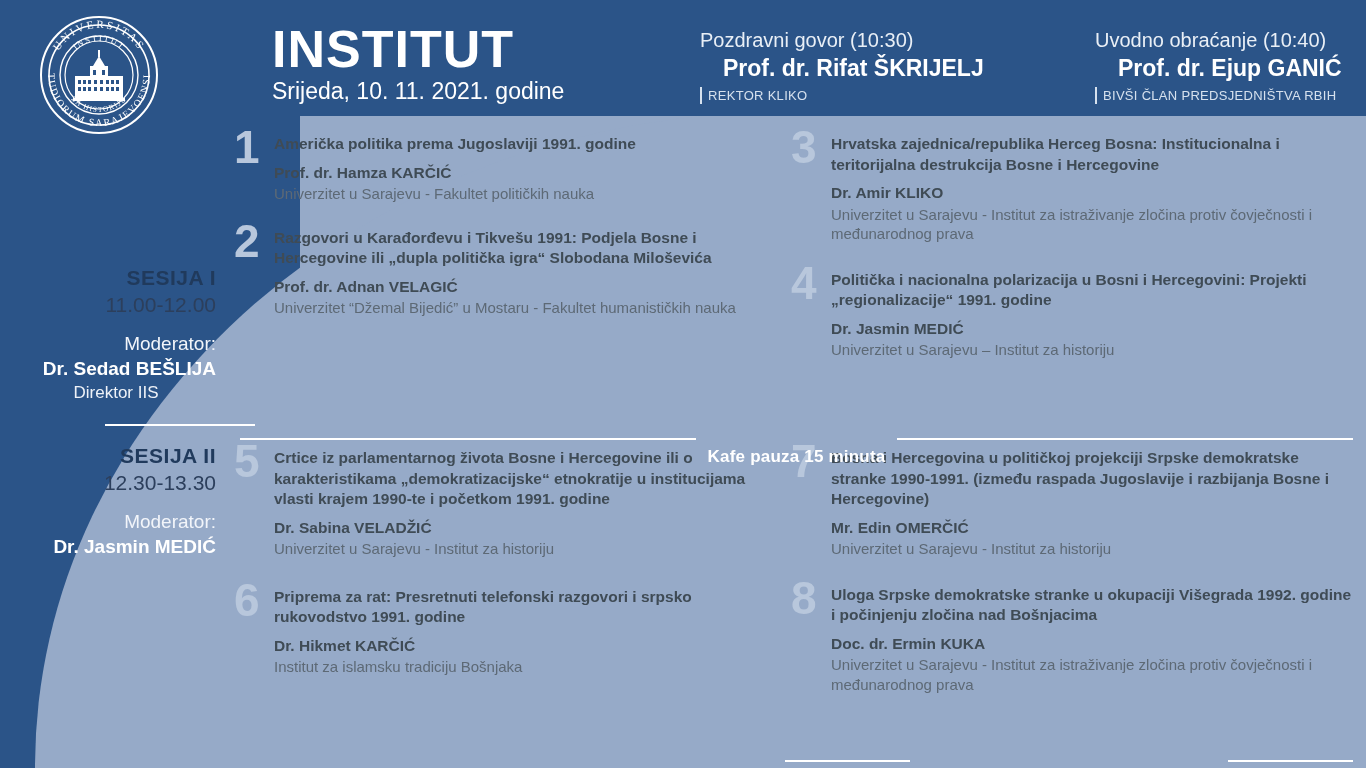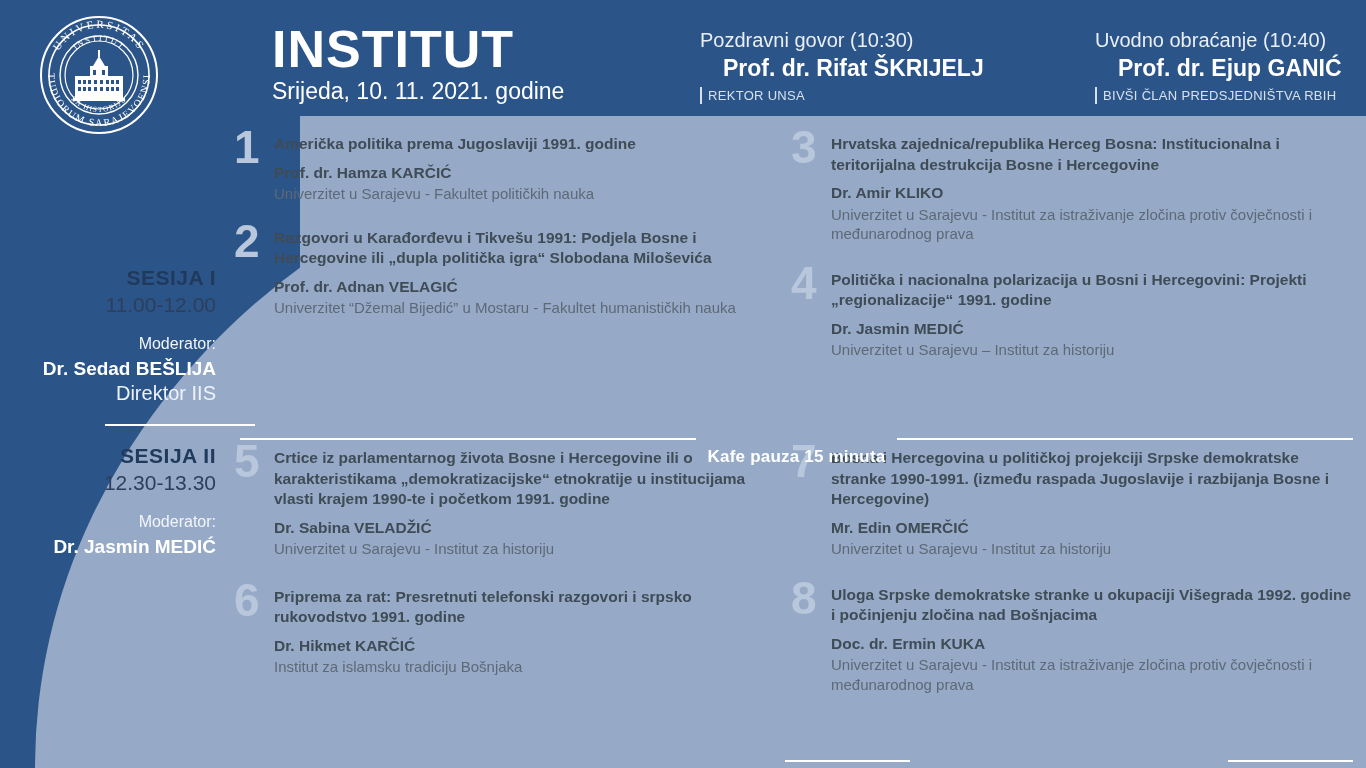--- a/index.html
+++ b/index.html
@@ -159,7 +159,7 @@
   <div class="speaker sp1">
     <div class="sp-role">Pozdravni govor (10:30)</div>
     <div class="sp-name">Prof. dr. Rifat ŠKRIJELJ</div>
-    <div class="sp-aff">REKTOR UNSA</div>
+    <div class="sp-aff">REKTOR KLIKO</div>
   </div>
 
   <div class="speaker sp2">

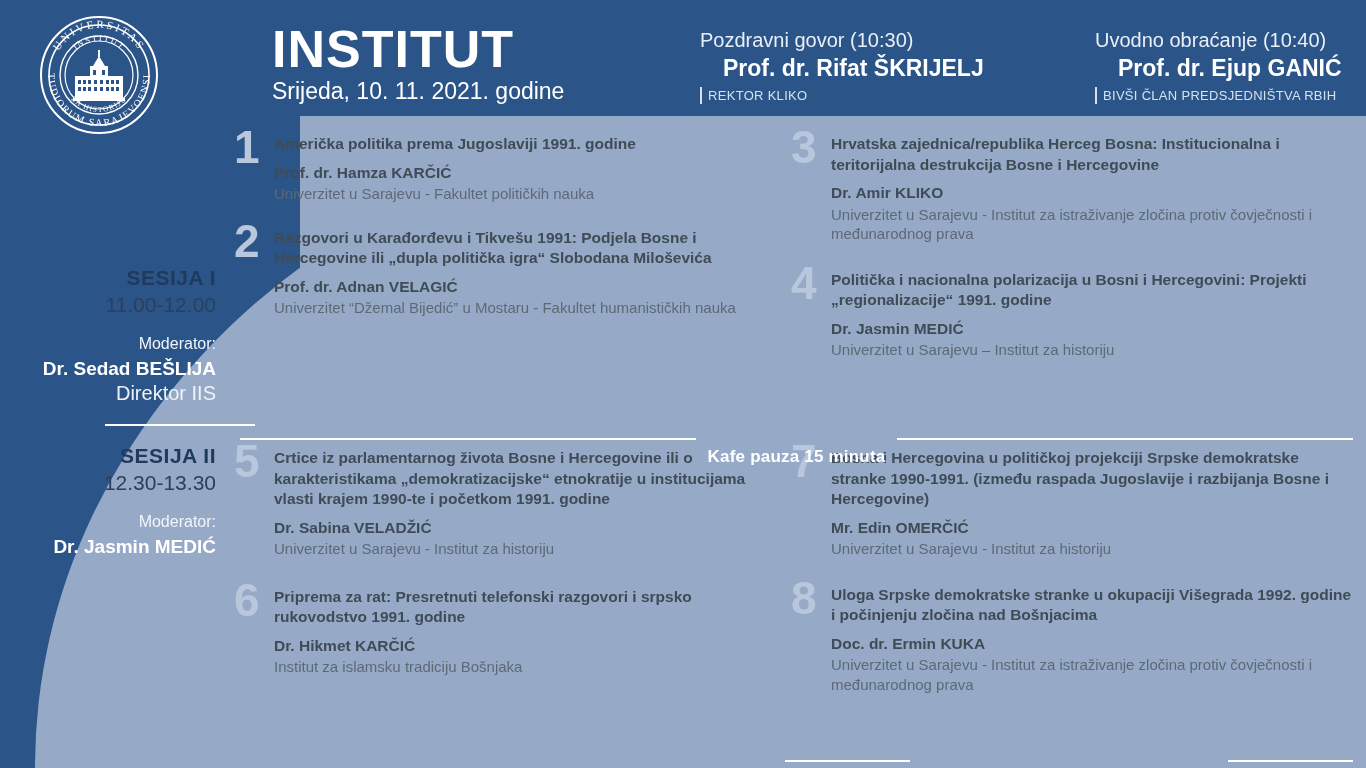--- a/index.html
+++ b/index.html
@@ -50,7 +50,7 @@
   .ses-block{margin-bottom:0;}
   .ses-name{font-size:21px;font-weight:bold;color:#203a5c;line-height:26px;letter-spacing:.5px;}
   .ses-time{font-size:21px;color:#2c3f5c;line-height:28px;}
-  .ses-modlabel{font-size:16px;color:#f2f5fa;line-height:26px;margin-top:12px;}
+  .ses-modlabel{font-size:19px;color:#f2f5fa;line-height:26px;margin-top:12px;}
   .ses-modname{font-size:19px;font-weight:bold;color:#ffffff;line-height:24px;}
   .ses-modrole{font-size:20px;color:#eef2f8;line-height:24px;}
   .ses-gap{height:38px;}

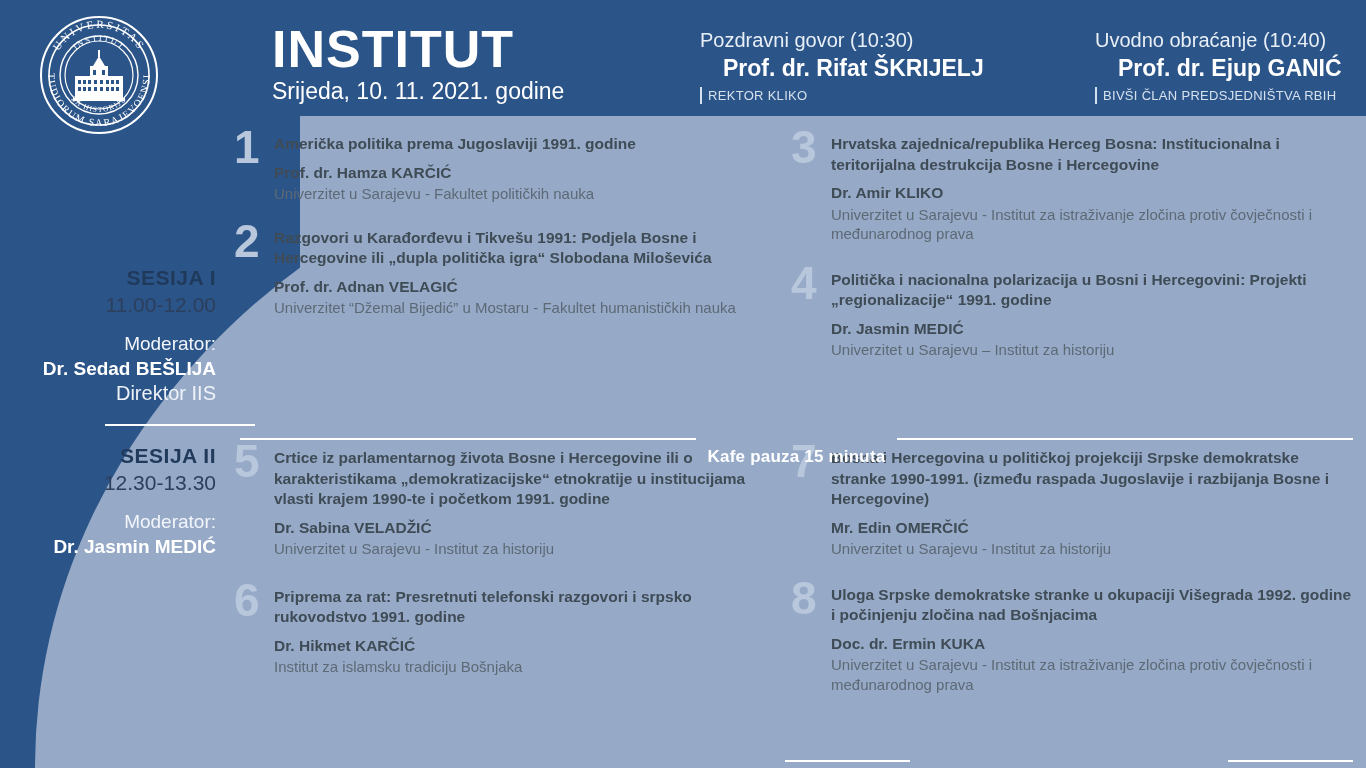--- a/index.html
+++ b/index.html
@@ -52,7 +52,7 @@
   .ses-time{font-size:21px;color:#2c3f5c;line-height:28px;}
   .ses-modlabel{font-size:19px;color:#f2f5fa;line-height:26px;margin-top:12px;}
   .ses-modname{font-size:19px;font-weight:bold;color:#ffffff;line-height:24px;}
-  .ses-modrole{font-size:20px;color:#eef2f8;line-height:24px;}
+  .ses-modrole{font-size:17px;color:#eef2f8;line-height:24px;text-align:center;}
   .ses-gap{height:38px;}
 
   

